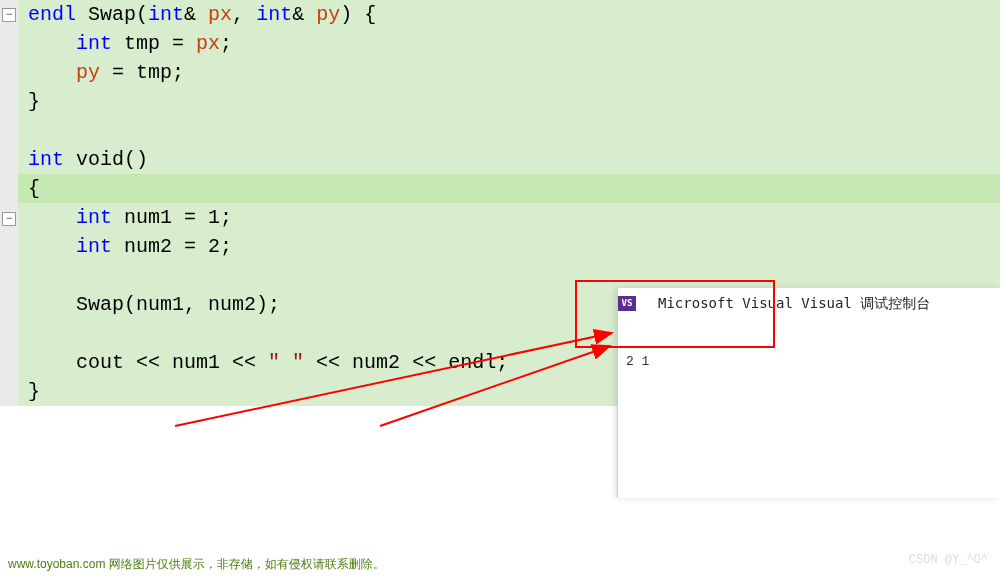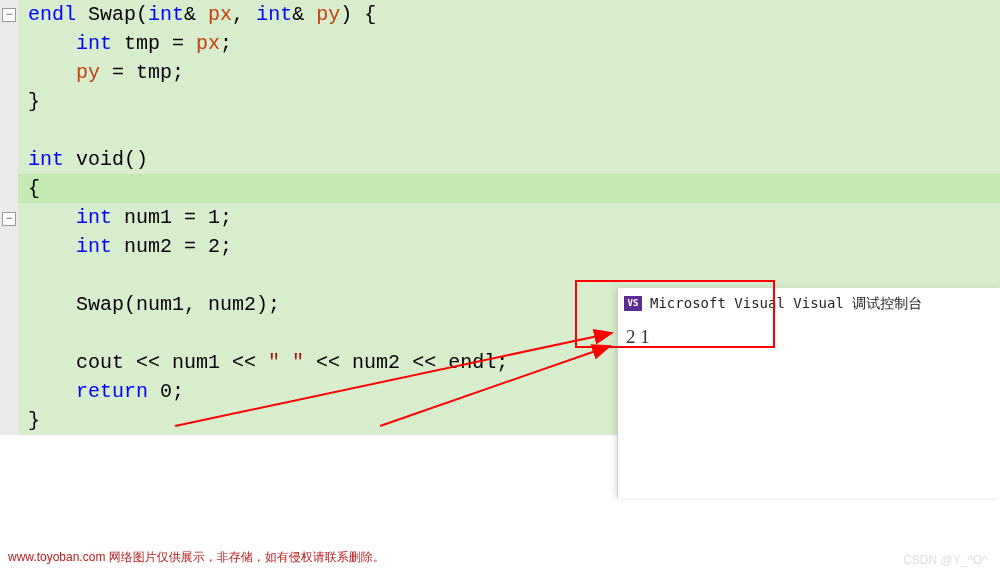--- a/index.html
+++ b/index.html
@@ -68,11 +68,10 @@
     .console-titlebar {
       height: 30px;
       line-height: 30px;
-      padding-left: 6px;
       font-size: 14px;
       display: flex;
       align-items: center;
-      gap: 8px;
+      gap: 22px;
       color: #222;
     }
     .vs-icon {

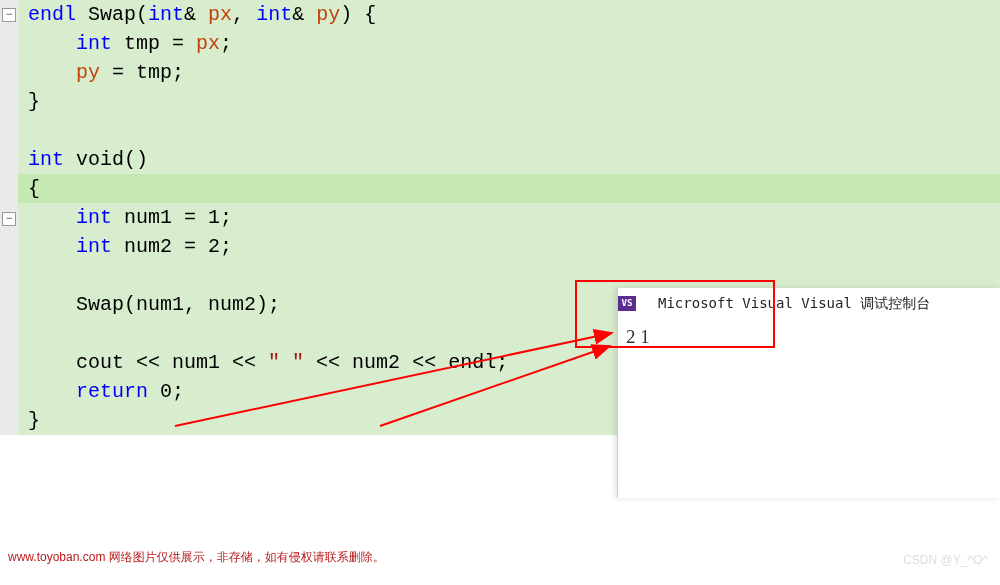--- a/index.html
+++ b/index.html
@@ -87,10 +87,11 @@
     }
     .console-body {
       padding: 3px 8px 6px 8px;
-      font-size: 19px;
+      font-size: 13px;
       color: #333;
       line-height: 1.7;
-      font-family: Liberation Serif, serif;
+      font-family: Liberation Mono, monospace;
+      margin-top: 30px;
     }
     .cursor-block {
       display: inline-block;

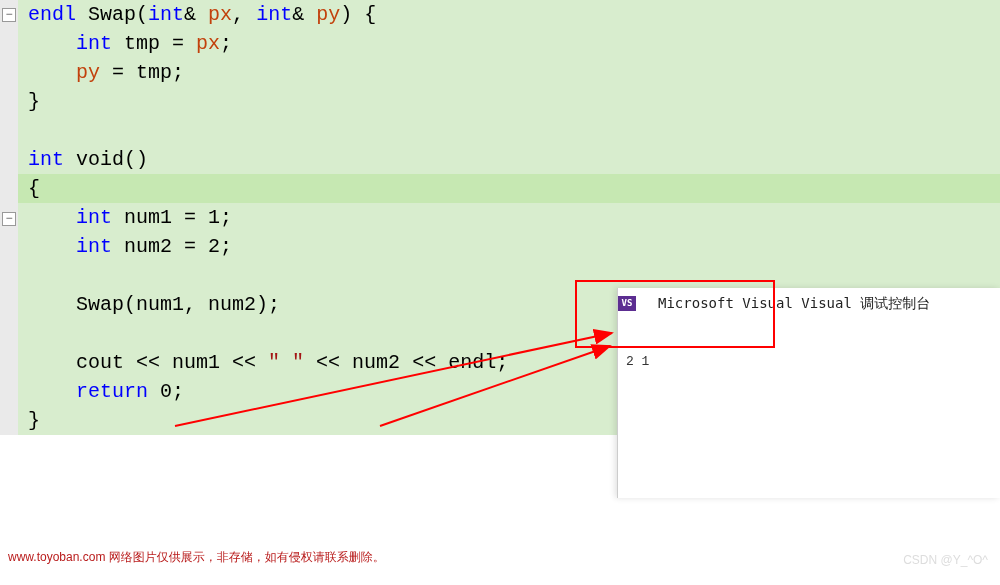--- a/index.html
+++ b/index.html
@@ -153,7 +153,6 @@
   <div class="line">    <span class="ident">Swap</span><span class="punct">(</span><span class="ident">num1</span><span class="punct">, </span><span class="ident">num2</span><span class="punct">);</span></div>
   <div class="line"></div>
   <div class="line">    <span class="ident">cout</span><span class="punct"> &lt;&lt; </span><span class="ident">num1</span><span class="punct"> &lt;&lt; </span><span class="str">" "</span><span class="punct"> &lt;&lt; </span><span class="ident">num2</span><span class="punct"> &lt;&lt; </span><span class="ident">endl</span><span class="punct">;</span></div>
-  <div class="line">    <span class="ret">return</span><span> </span><span class="num">0</span><span class="punct">;</span></div>
   <div class="line"><span class="punct">}</span></div>
 </div>
 

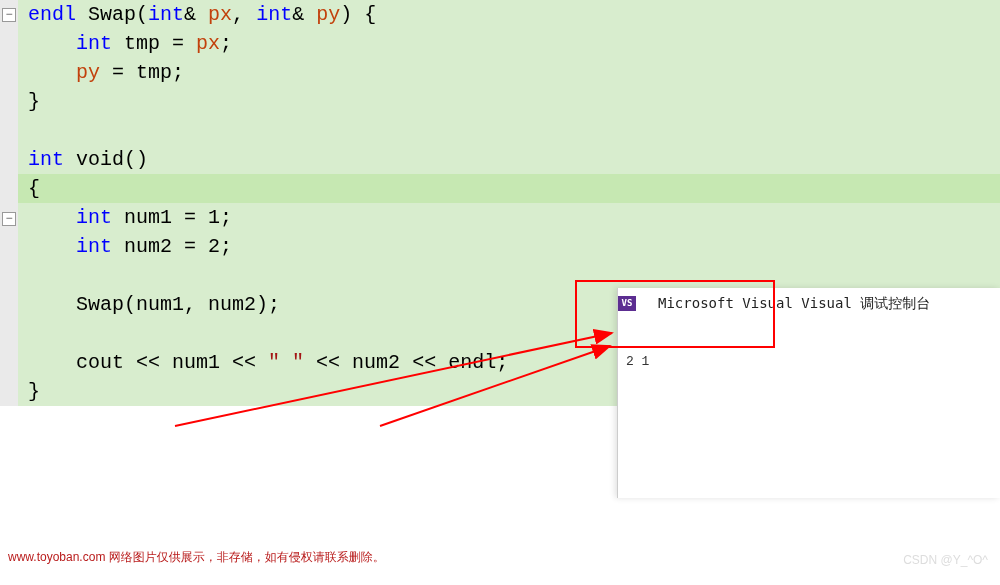--- a/index.html
+++ b/index.html
@@ -115,10 +115,10 @@
     
     .watermark {
       position: absolute;
-      bottom: 19px;
+      bottom: 12px;
       left: 8px;
       font-size: 12px;
-      color: #b91c1c;
+      color: #4d7c0f;
       font-family: Arial, sans-serif;
     }
     .csdn-mark {

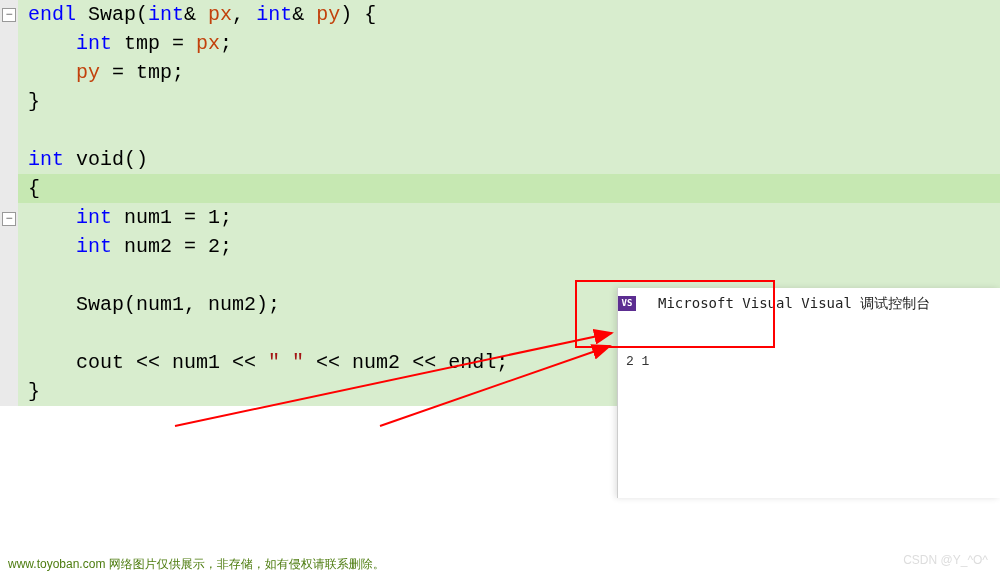--- a/index.html
+++ b/index.html
@@ -127,7 +127,7 @@
       right: 12px;
       font-size: 12px;
       color: #ddd;
-      font-family: Liberation Sans, sans-serif;
+      font-family: Liberation Mono, monospace;
       margin-top: 8px;
     }
   </style>

